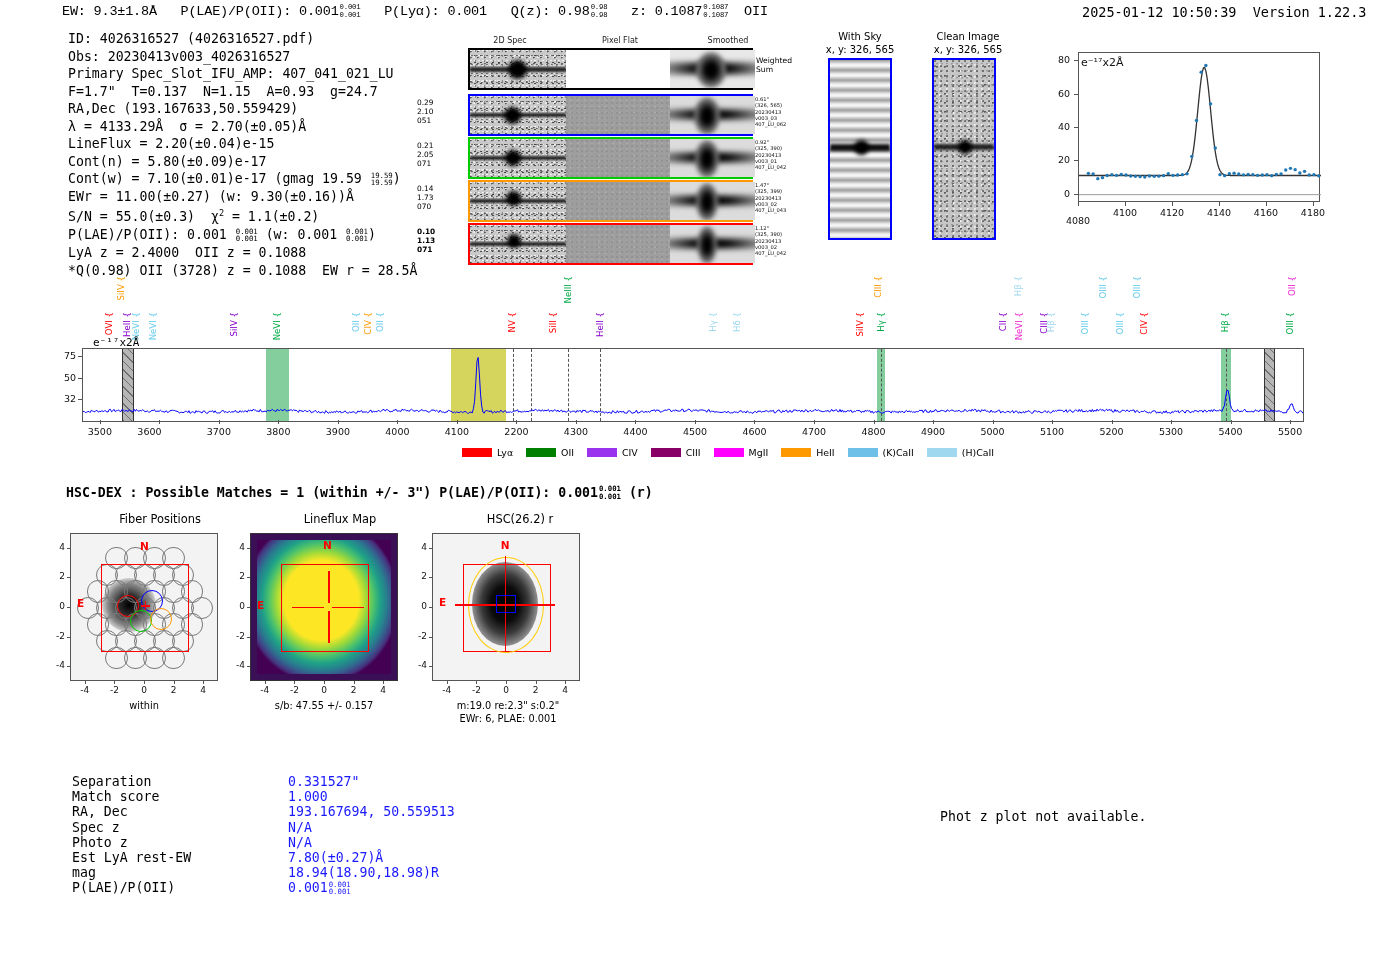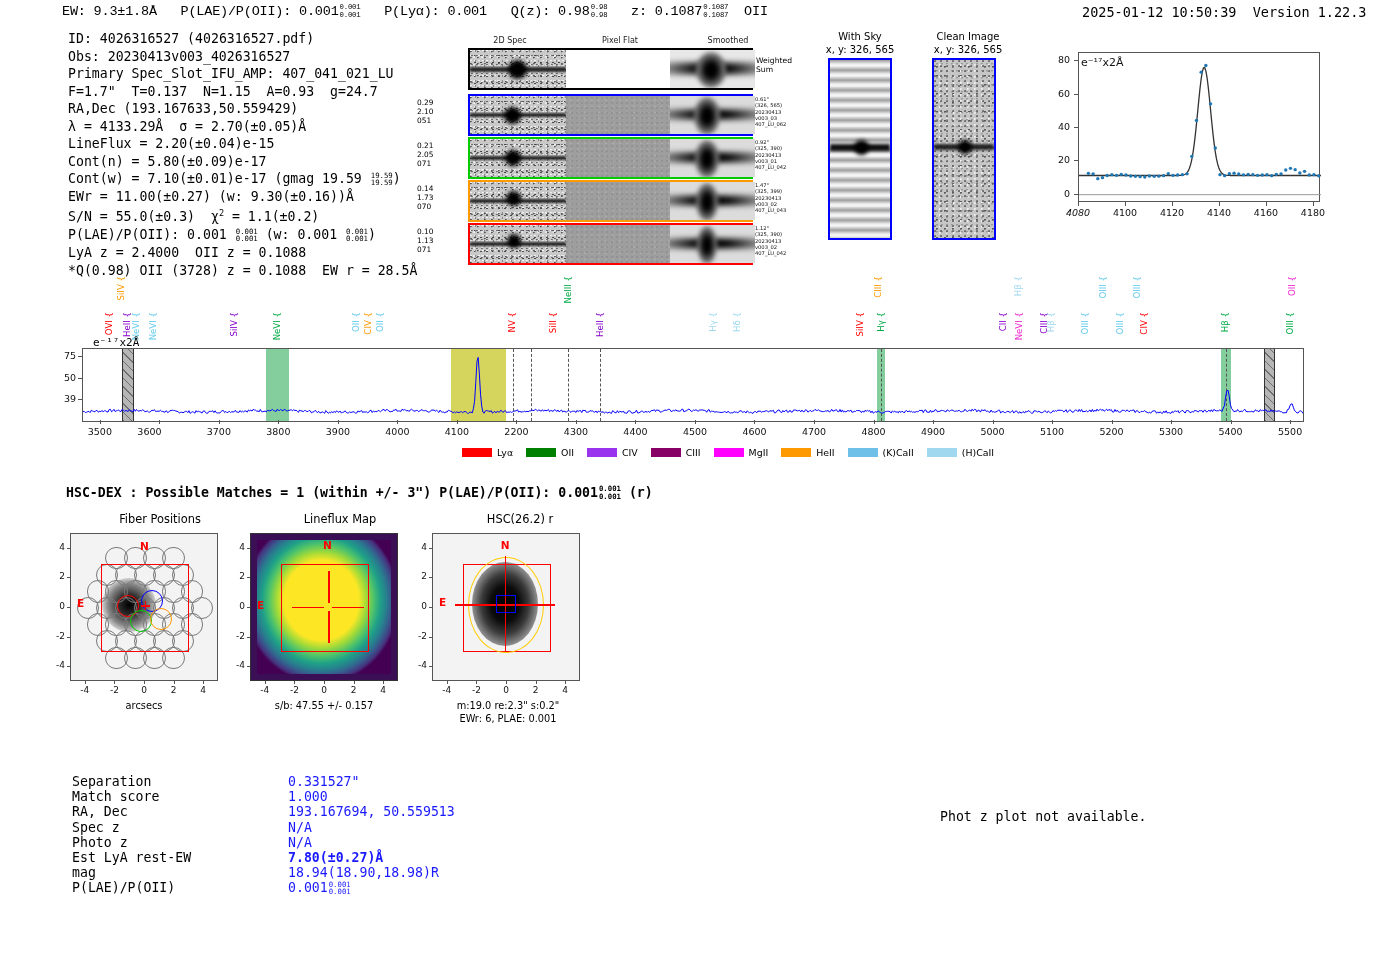--- a/index.html
+++ b/index.html
@@ -339,7 +339,7 @@
   <div class="ticklab" style="left:49px;top:26px;font-size:11px;">e⁻¹⁷x2Å</div>
   <div id="lp-ticks">
       <div class="tick" style="left:46px;top:172px;width:1px;height:4px;"></div>
-      <div class="ticklab" style="left:29px;top:177px;width:34px;text-align:center;font-style:italic;">4080</div>
+      <div class="ticklab" style="left:29px;top:185px;width:34px;text-align:center;">4080</div>
       <div class="tick" style="left:92.99029126213591px;top:172px;width:1px;height:4px;"></div>
       <div class="ticklab" style="left:75.99029126213591px;top:177px;width:34px;text-align:center;">4100</div>
       <div class="tick" style="left:139.98058252427182px;top:172px;width:1px;height:4px;"></div>

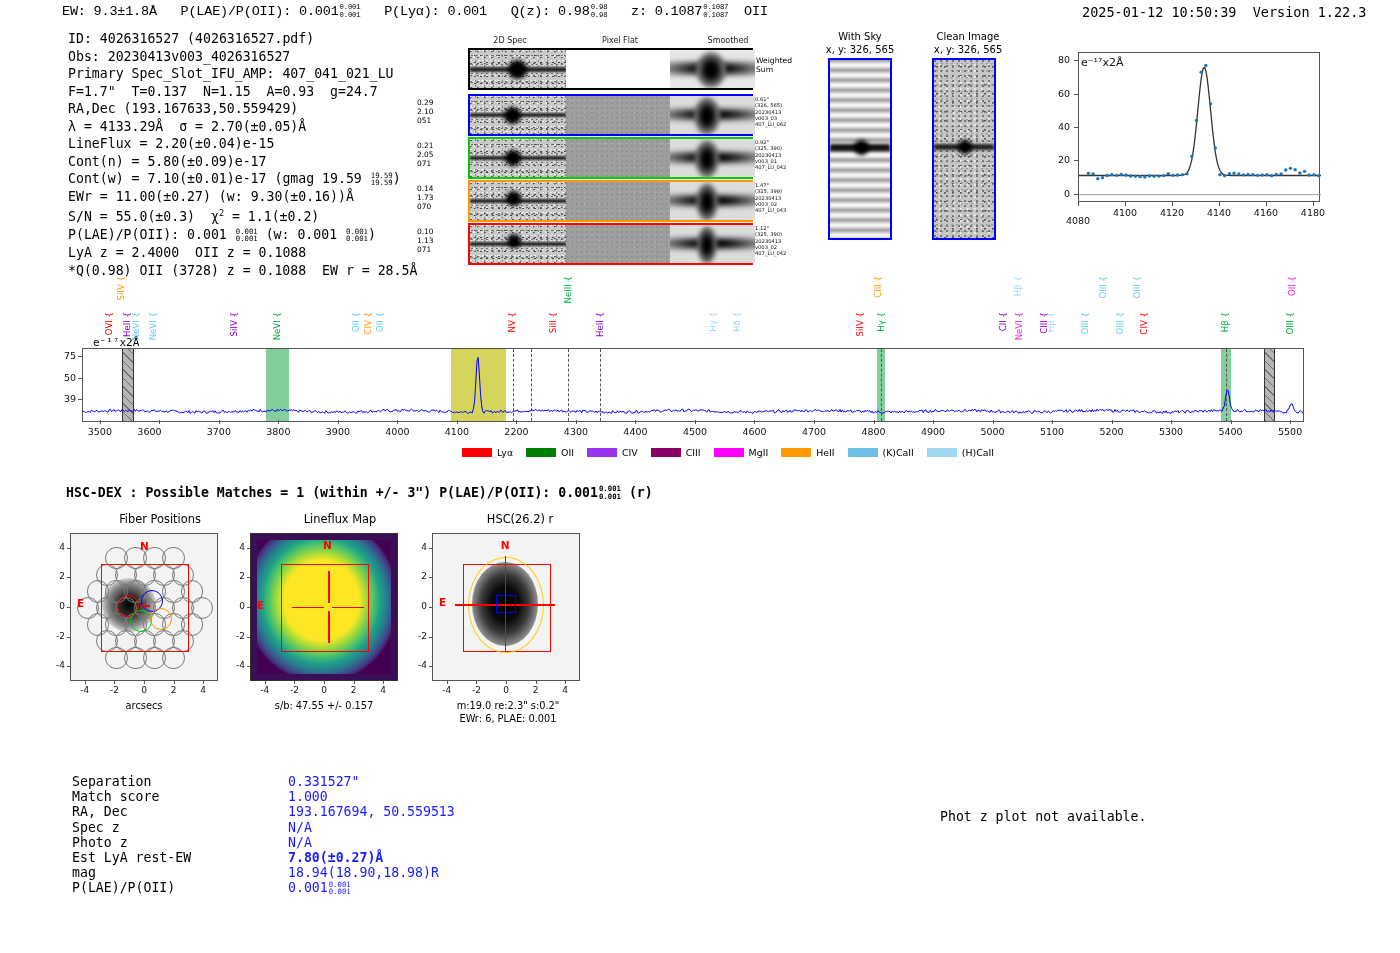--- a/index.html
+++ b/index.html
@@ -242,7 +242,7 @@
           <div class="smblob" style="left:27px;top:1px;width:20px;height:38px;border-radius:50%;filter:blur(2.2px);"></div>
         </div>
       </div>
-      <div class="lrow-left" style="left:-45px;top:191px;">
+      <div class="lrow-left" style="left:-45px;top:191px;font-weight:bold;">
         <div>0.10</div>
         <div>1.13</div>
         <div>071</div>

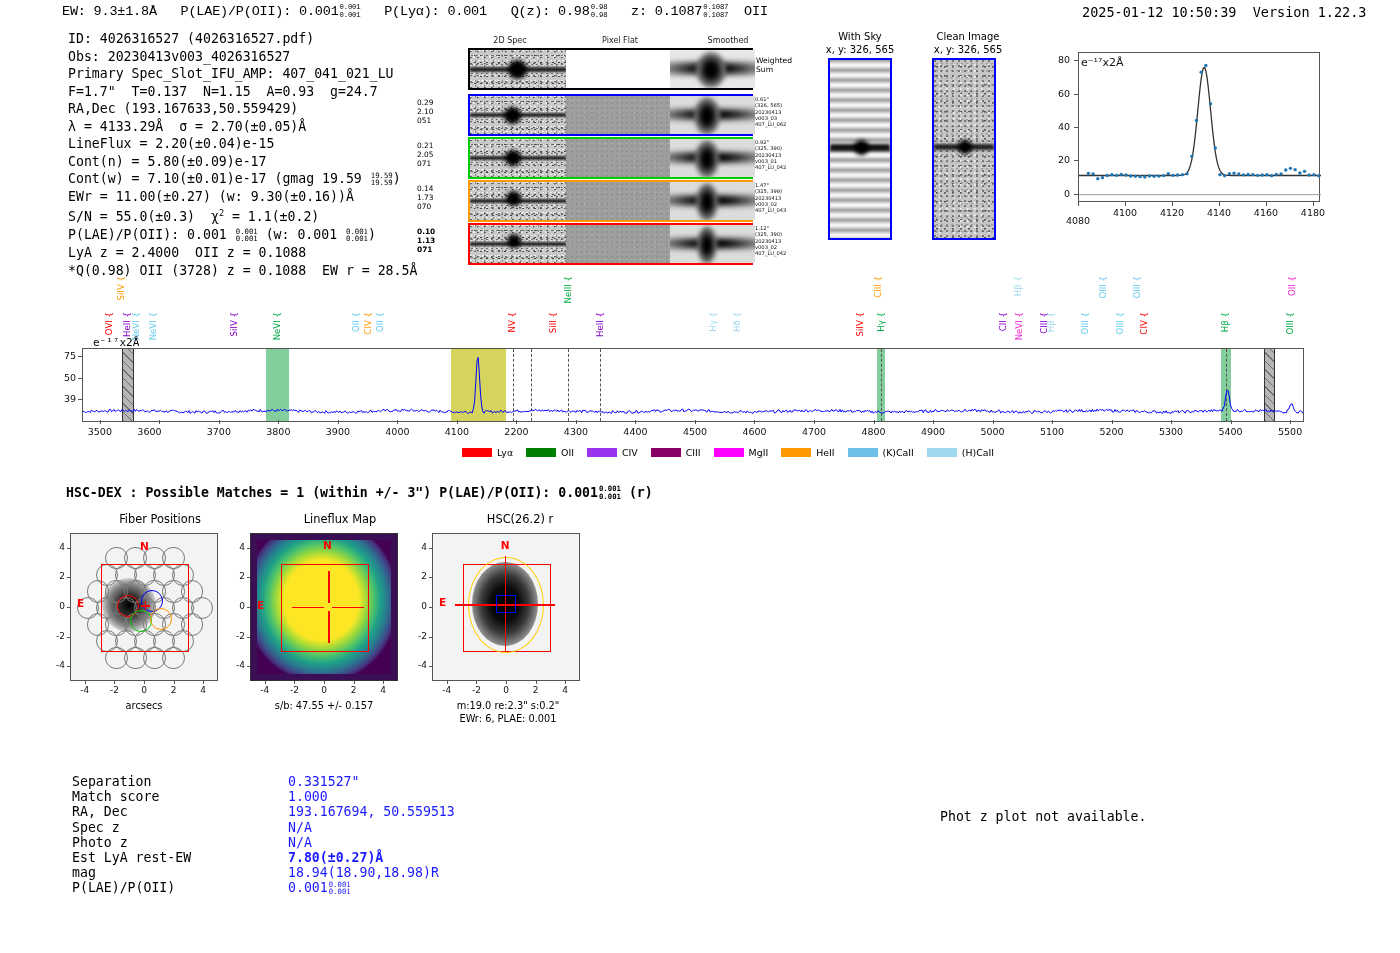--- a/index.html
+++ b/index.html
@@ -462,7 +462,7 @@
     <div class="tick" style="left:1290.0975609756097px;top:420px;width:1px;height:4px;"></div>
     <div class="ticklab" style="left:1268.0975609756097px;top:426px;width:44px;text-align:center;">5500</div>
     <div class="tick" style="left:78px;top:398.8235294117647px;width:4px;height:1px;"></div>
-    <div class="ticklab" style="left:48px;top:392.8235294117647px;width:28px;text-align:right;">39</div>
+    <div class="ticklab" style="left:48px;top:392.8235294117647px;width:28px;text-align:right;">32</div>
     <div class="tick" style="left:78px;top:377.6470588235294px;width:4px;height:1px;"></div>
     <div class="ticklab" style="left:48px;top:371.6470588235294px;width:28px;text-align:right;">50</div>
     <div class="tick" style="left:78px;top:356.47058823529414px;width:4px;height:1px;"></div>

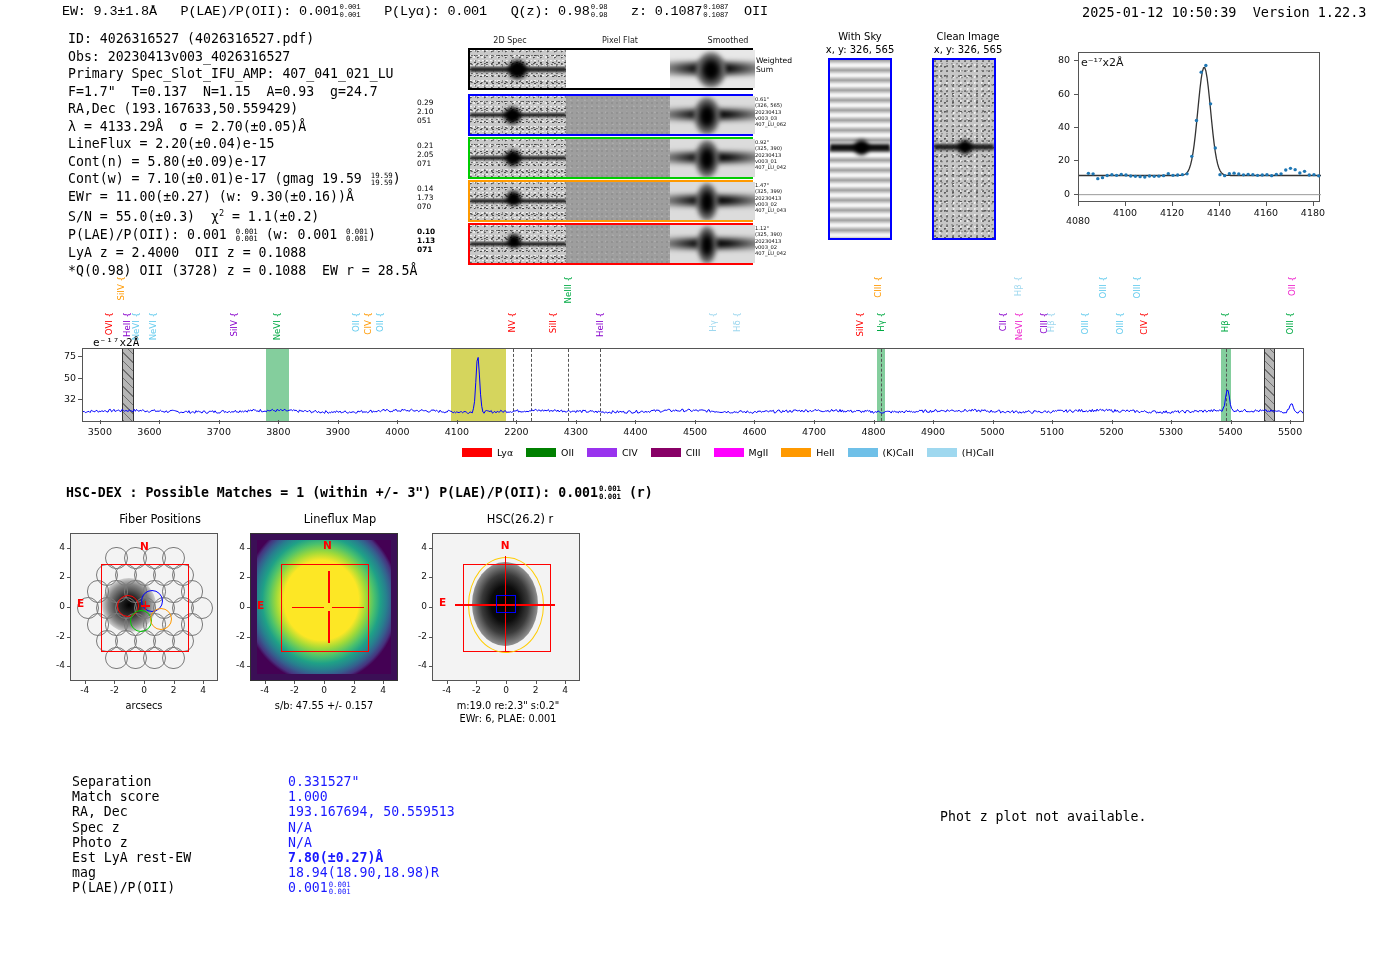--- a/index.html
+++ b/index.html
@@ -551,7 +551,7 @@
     <div class="tick" style="left:67px;top:547.8px;width:3px;height:1px;"></div>
     <div class="ticklab" style="left:46px;top:541.8px;width:19px;text-align:right;font-size:9px;">4</div>
   </div>
-<div class="pcaption" style="left:84px;top:700px;width:120px;">arcsecs</div>
+<div class="pcaption" style="left:84px;top:700px;width:120px;">within</div>
 
 <div class="panel-title" style="left:240px;top:512px;width:200px;">Lineflux Map</div>
 <div class="axbox" id="lineflux-axes" style="left:250px;top:533px;width:148px;height:148px;overflow:hidden;border-color:#333;">

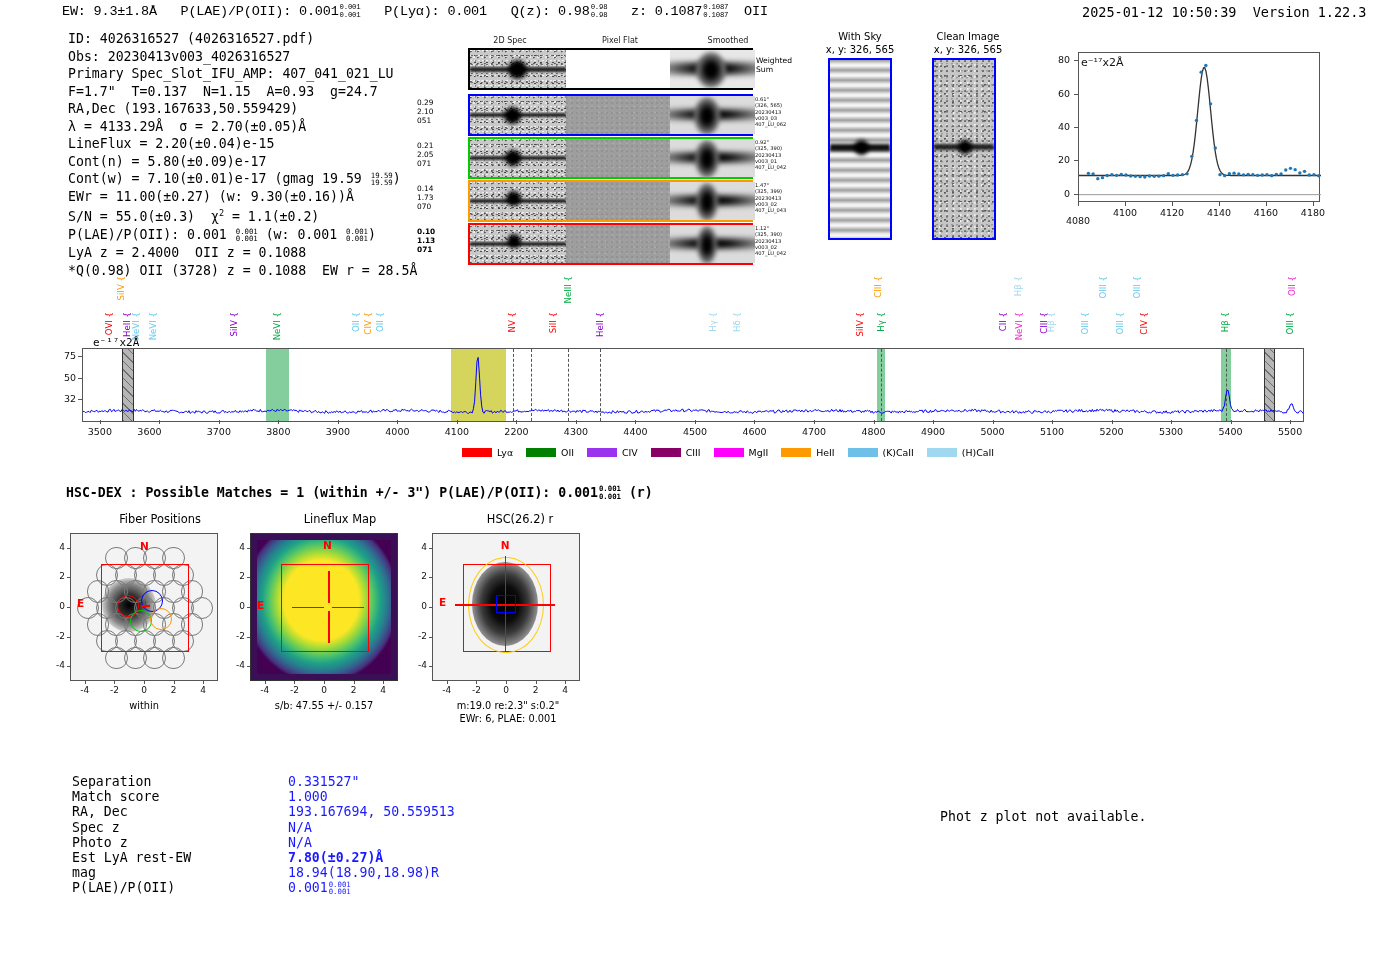--- a/index.html
+++ b/index.html
@@ -641,7 +641,7 @@
     <div class="lbl" style="top:60.8px;">Photo z</div>
     <div class="val" style="top:60.8px;">N/A</div>
     <div class="lbl" style="top:76px;">Est LyA rest-EW</div>
-    <div class="val" style="top:76px;font-weight:bold;">7.80(±0.27)Å</div>
+    <div class="val" style="top:76px;">7.80(±0.27)Å</div>
     <div class="lbl" style="top:91.19999999999999px;">mag</div>
     <div class="val" style="top:91.19999999999999px;">18.94(18.90,18.98)R</div>
     <div class="lbl" style="top:106.39999999999999px;">P(LAE)/P(OII)</div>

